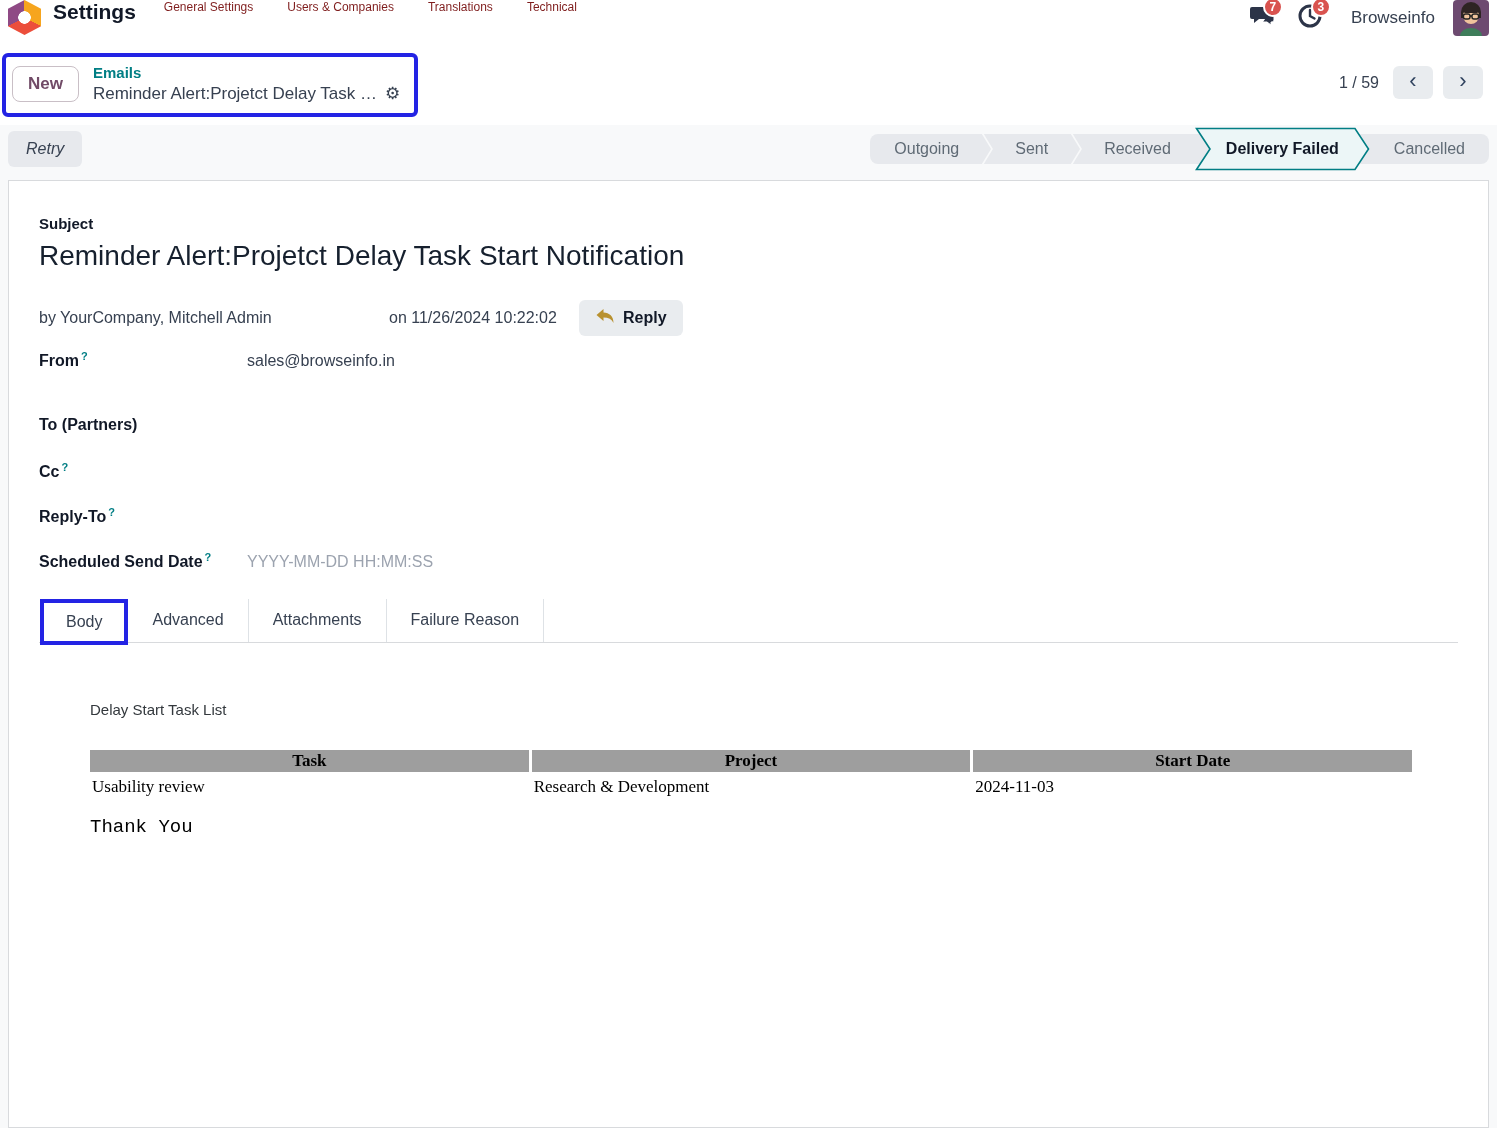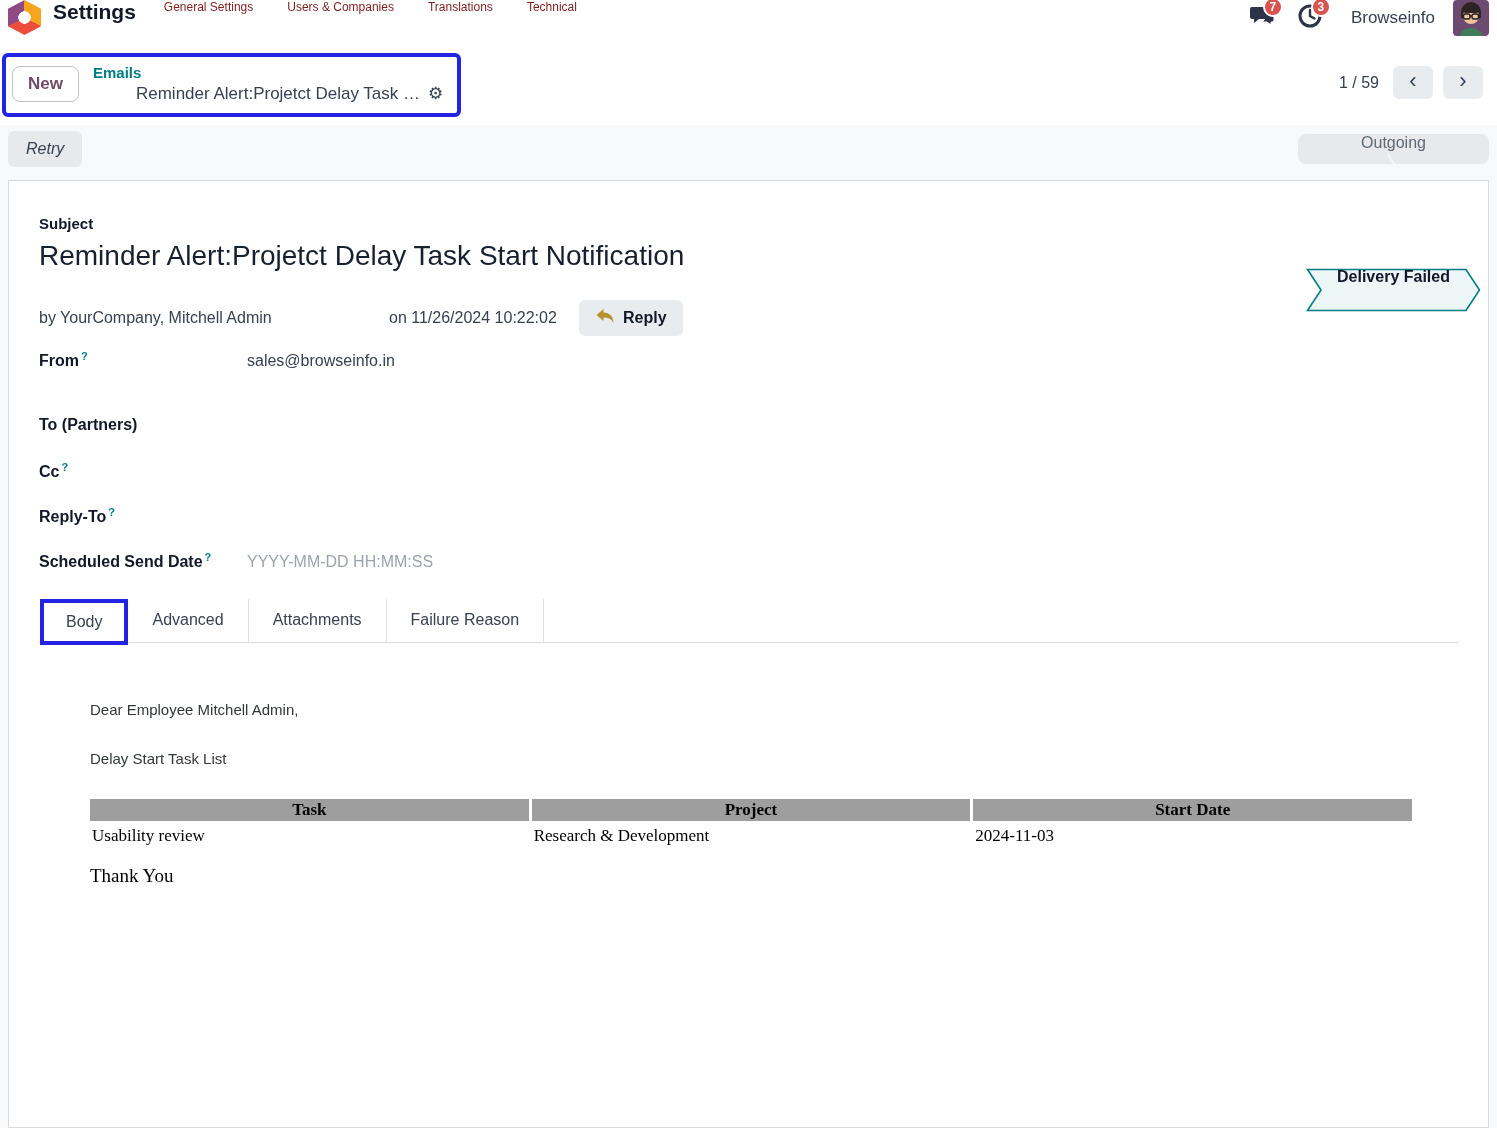--- a/index.html
+++ b/index.html
@@ -55,7 +55,7 @@
   }
   .crumbs { display:flex; flex-direction:column; line-height:1.3; }
   .crumb-parent { color:#017e84; font-size:15px; font-weight:600; cursor:pointer; }
-  .crumb-current { color:#374151; font-size:17px; display:flex; align-items:flex-start; gap:8px;margin-left:43px; }
+  .crumb-current { color:#374151; font-size:17px; display:flex; align-items:flex-start; gap:8px; }
   .gear { font-size:17px; color:#374151; cursor:pointer; }
   .pager { margin-left:auto; display:flex; align-items:center; gap:10px; margin-top:14px; }
   .pager-count { font-size:16px; color:#374151; margin-right:4px; }

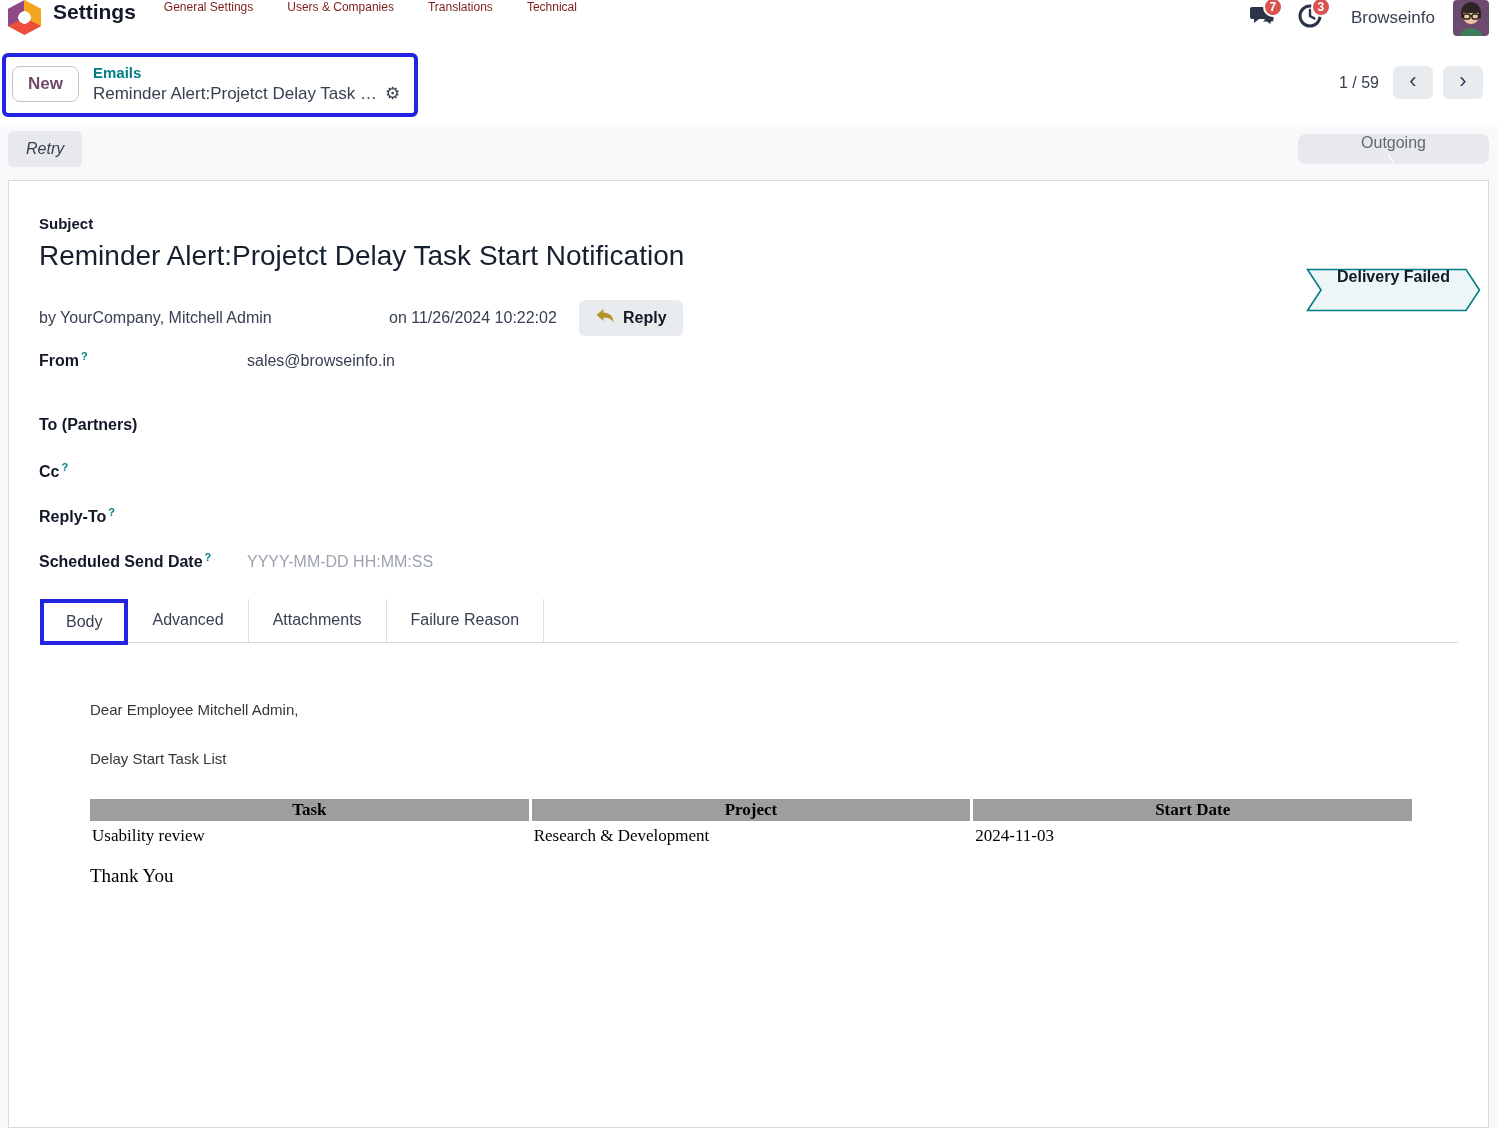--- a/index.html
+++ b/index.html
@@ -76,7 +76,7 @@
   }
   .stages {
     margin-left:auto; background:#e7e9ed; border-radius:8px;
-    display:flex; align-items:center; height:30px; padding:0 4px;flex-direction:column;
+    display:flex; align-items:center; height:30px; padding:0 4px;
   }
   .stage { font-size:16px; color:#5f6a75; padding:0 20px; cursor:pointer; white-space:nowrap; }
   .stage-sep { width:16px; height:40px; flex-shrink:0; }

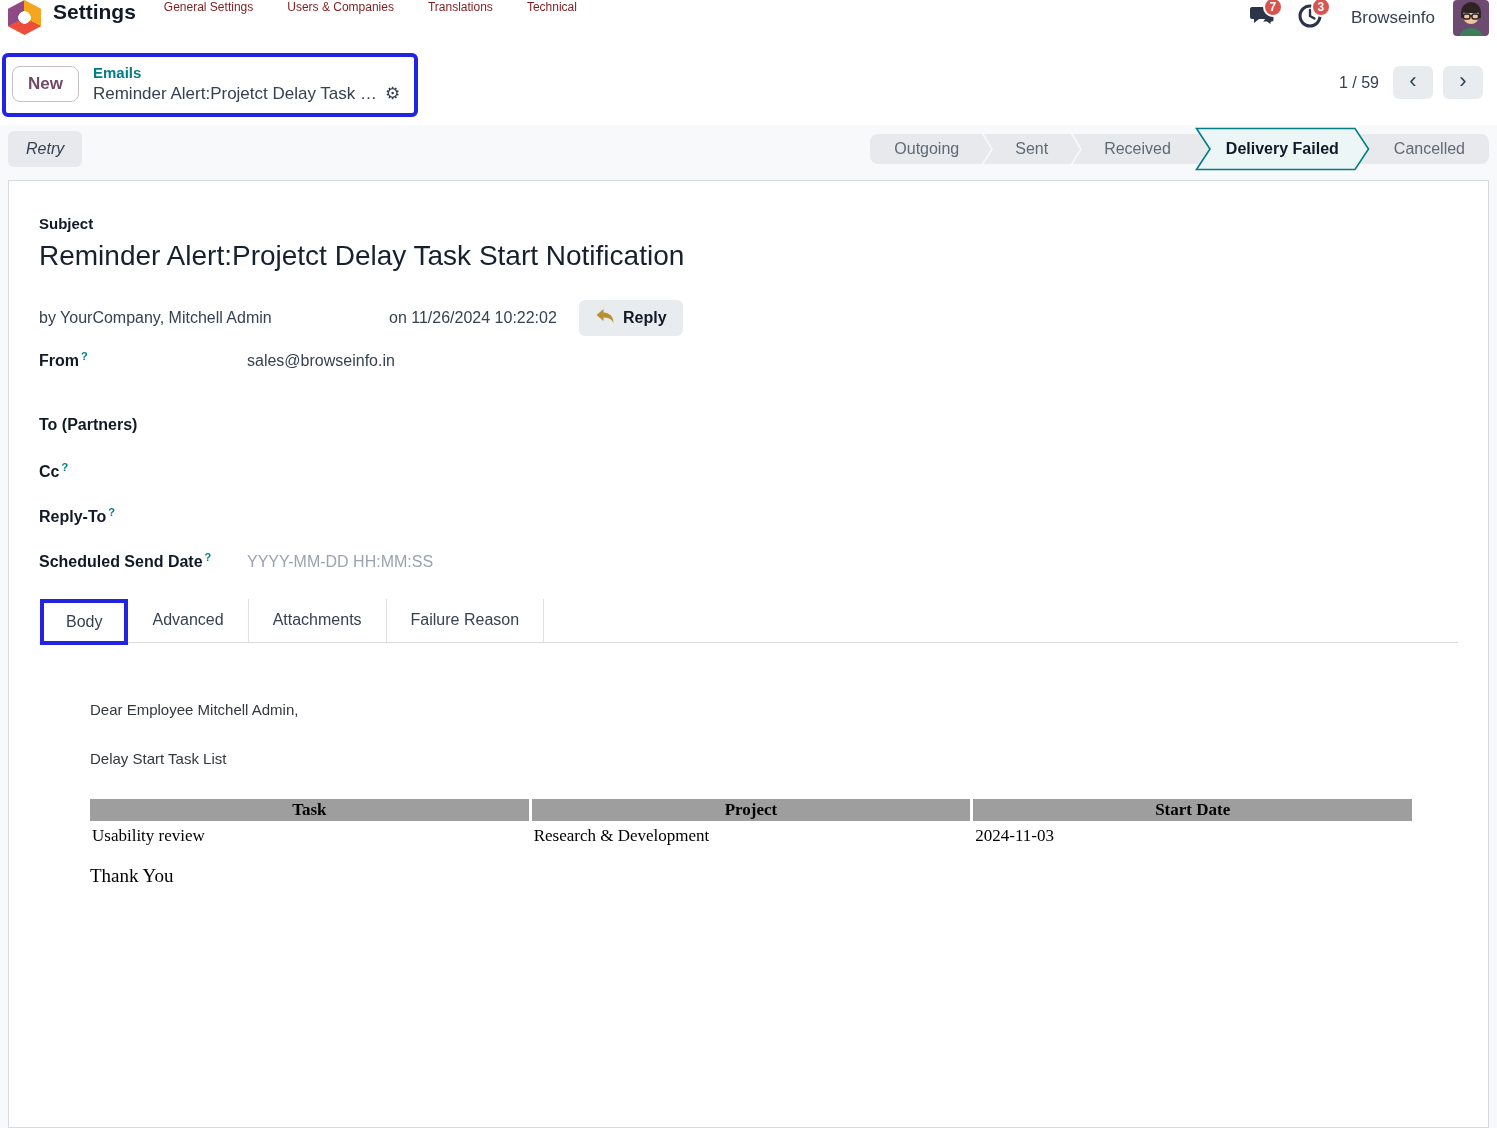--- a/index.html
+++ b/index.html
@@ -288,7 +288,6 @@
       </div>
 
       <div class="email-body">
-        <div class="eb-text">Dear Employee Mitchell Admin,</div>
         <div class="eb-text">Delay Start Task List</div>
         <table class="eb-table">
           <thead>

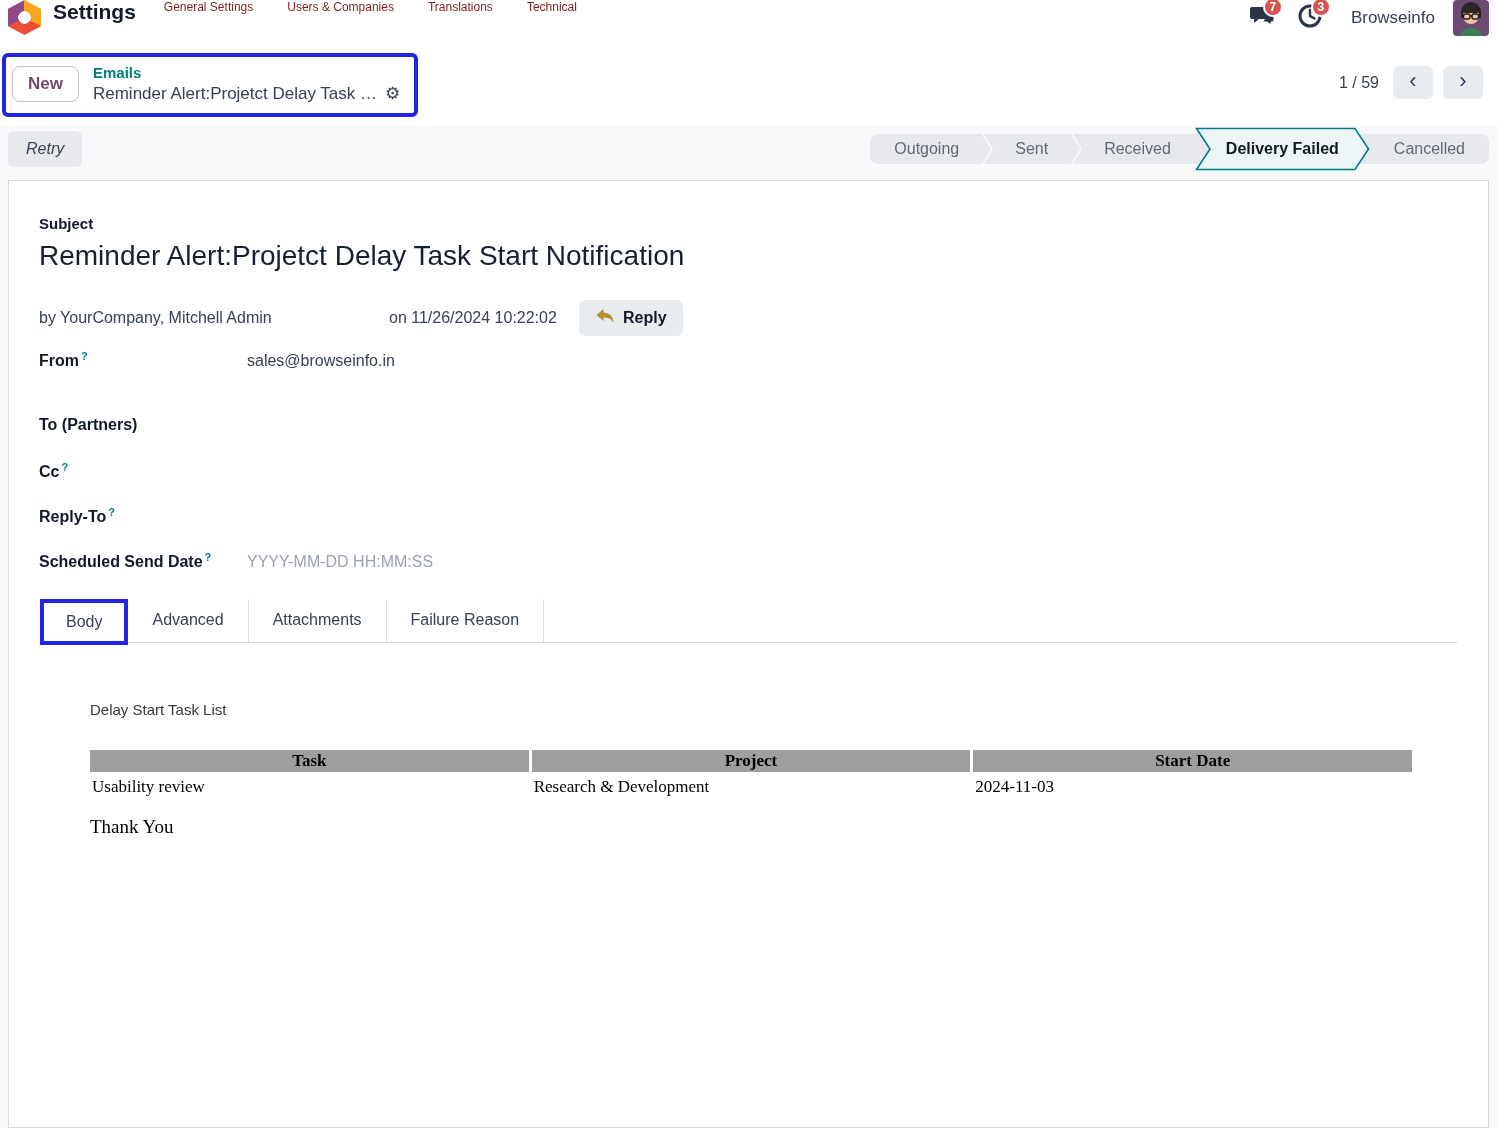--- a/index.html
+++ b/index.html
@@ -138,7 +138,7 @@
     text-align:center; padding:1px 4px; width:33.33%;
   }
   .eb-table td { font-size:17px; color:#000; padding:5px 2px; text-align:left; }
-  .eb-closing { font-family:Liberation Serif, serif; font-size:19px; color:#000; margin-top:14px; }
+  .eb-closing { font-family:Liberation Mono, monospace; font-size:19px; color:#000; margin-top:14px; }
 </style>
 </head>
 <body>

